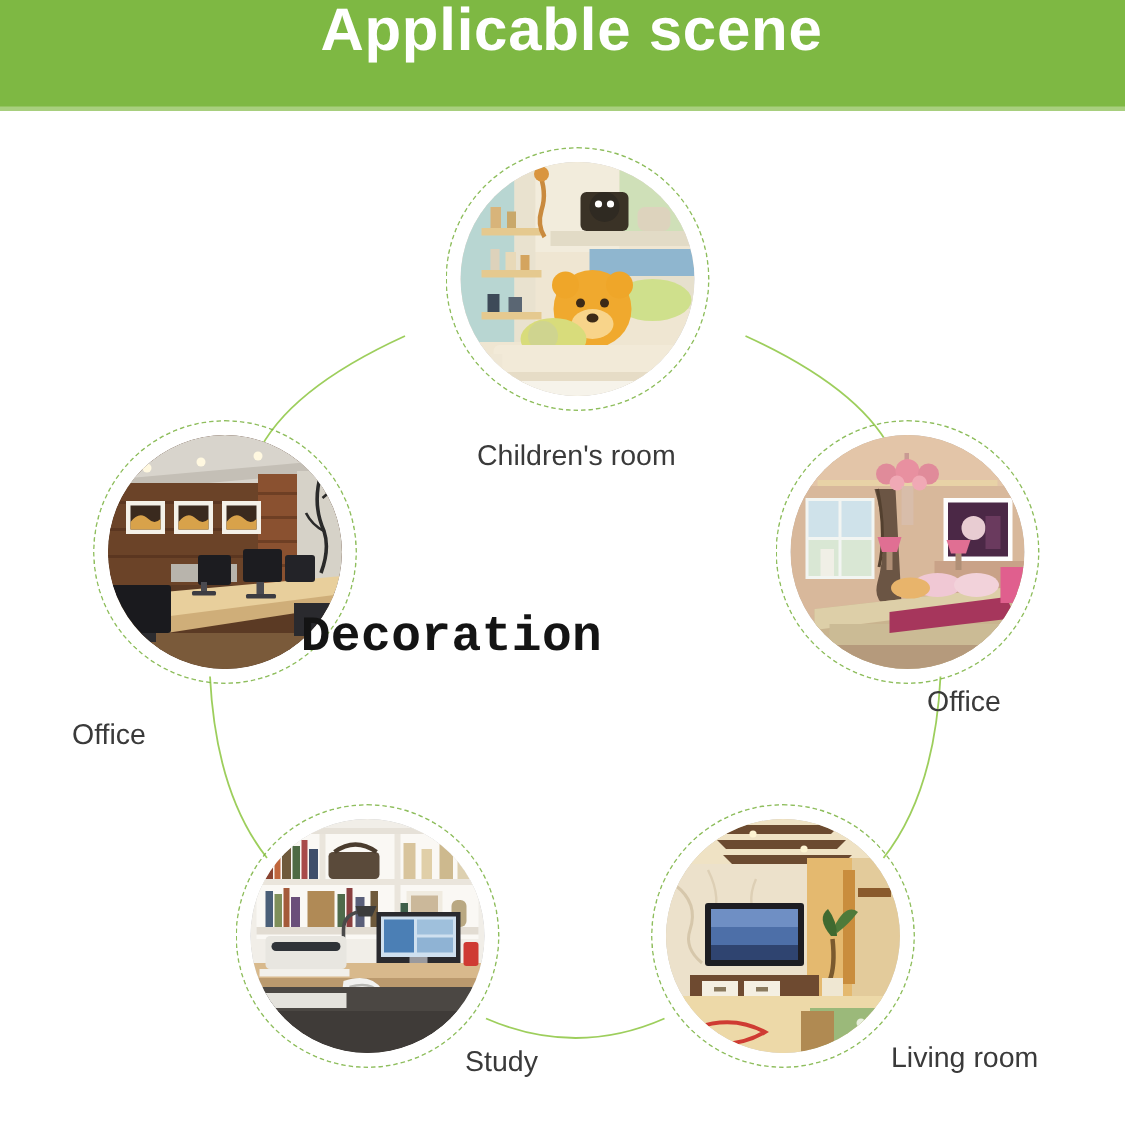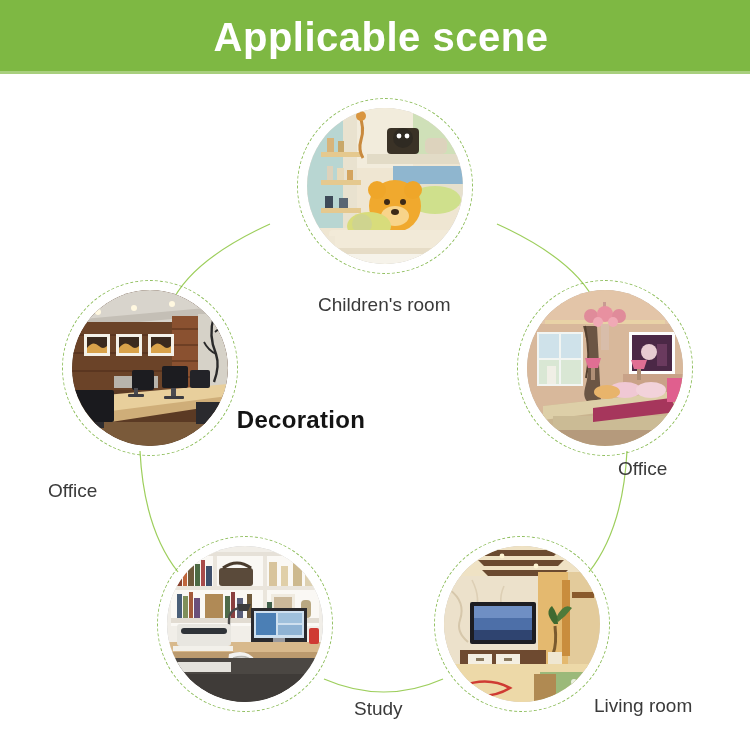--- a/index.html
+++ b/index.html
@@ -24,7 +24,6 @@
     height: 74px;
     background: #7eb843;
     display: flex;
-    align-items: center;
     justify-content: center;
     box-sizing: border-box;
     padding-left: 12px;

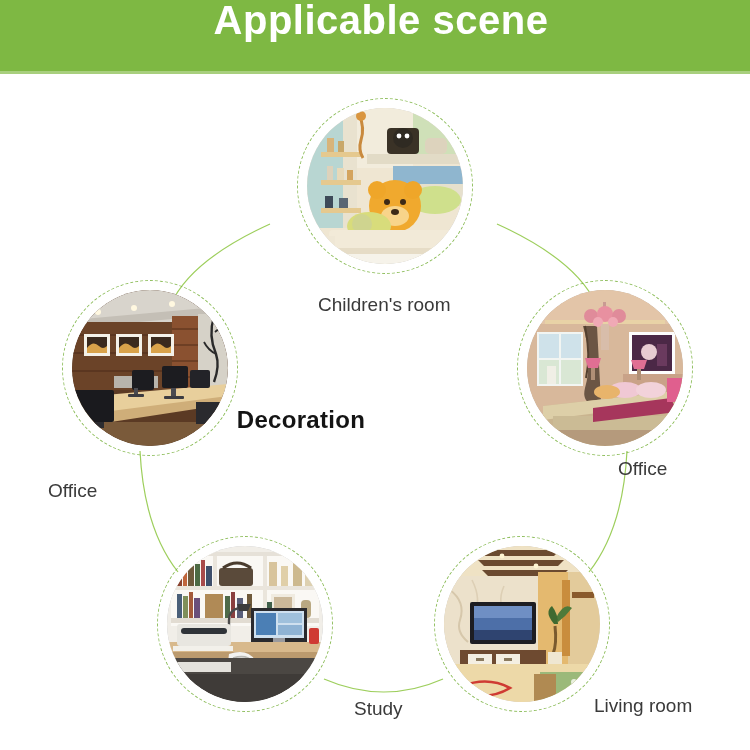--- a/index.html
+++ b/index.html
@@ -71,11 +71,11 @@
     top: 332px;
     width: 602px;
     text-align: center;
-    font-size: 24px;
+    font-size: 33px;
     font-weight: bold;
     color: #141414;
     letter-spacing: 0.3px;
-    font-family: Liberation Sans, sans-serif;
+    font-family: Liberation Mono, monospace;
   }
 
   

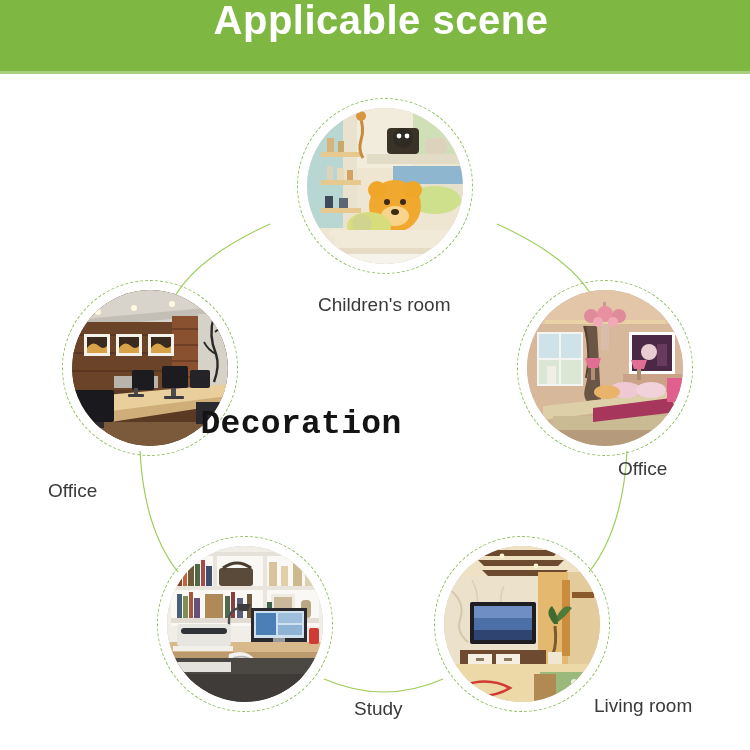--- a/index.html
+++ b/index.html
@@ -129,7 +129,7 @@
   #label-children { left: 306px; top: 221px; margin-left: 12px; }
   #label-bedroom  { left: 618px; top: 385px; }
   #label-living   { left: 594px; top: 622px; }
-  #label-study    { left: 310px; top: 625px; margin-left: 44px; }
+  #label-study    { left: 310px; top: 625px; }
   #label-office   { left: 48px;  top: 407px; }
 </style>
 </head>

